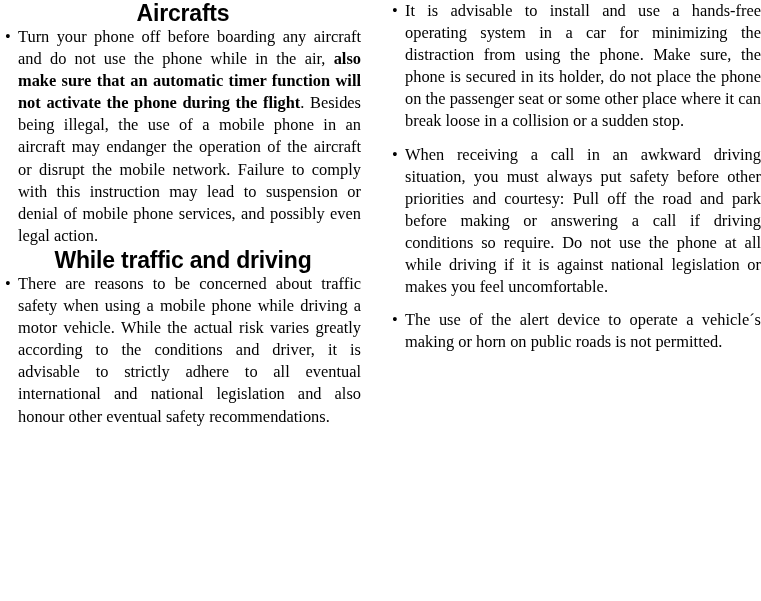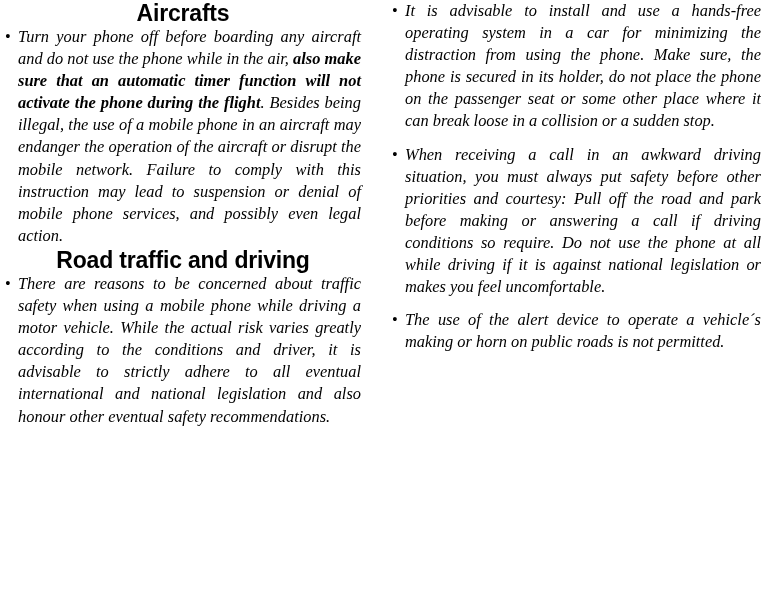--- a/index.html
+++ b/index.html
@@ -85,7 +85,6 @@
   }
   .para-text {
     display: block;
-    font-style: italic;
   }
   .strong-run {
     font-weight: bold;

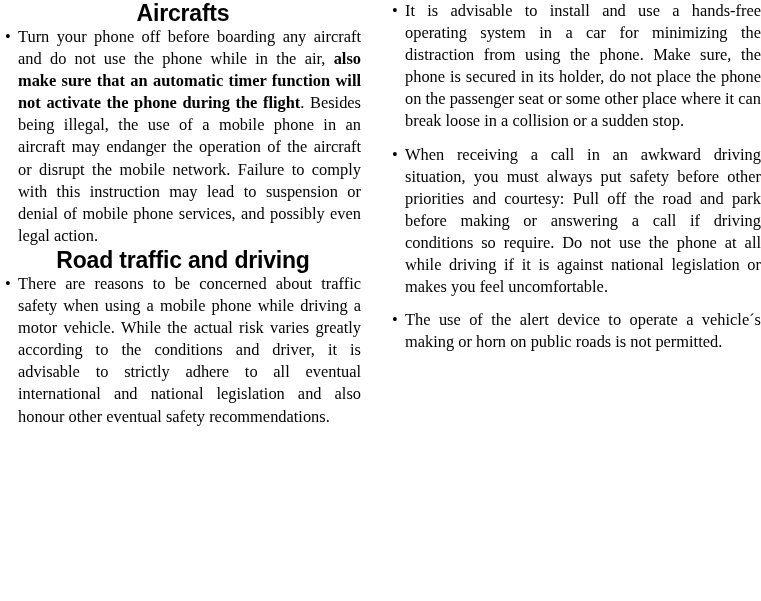--- a/index.html
+++ b/index.html
@@ -126,7 +126,7 @@
       </li>
     </ul>
 
-    <h2 class="section-heading heading-road">Road traffic and driving</h2>
+    <h2 class="section-heading heading-road">While traffic and driving</h2>
 
     <ul class="bullet-list">
       <li class="bullet-item">

